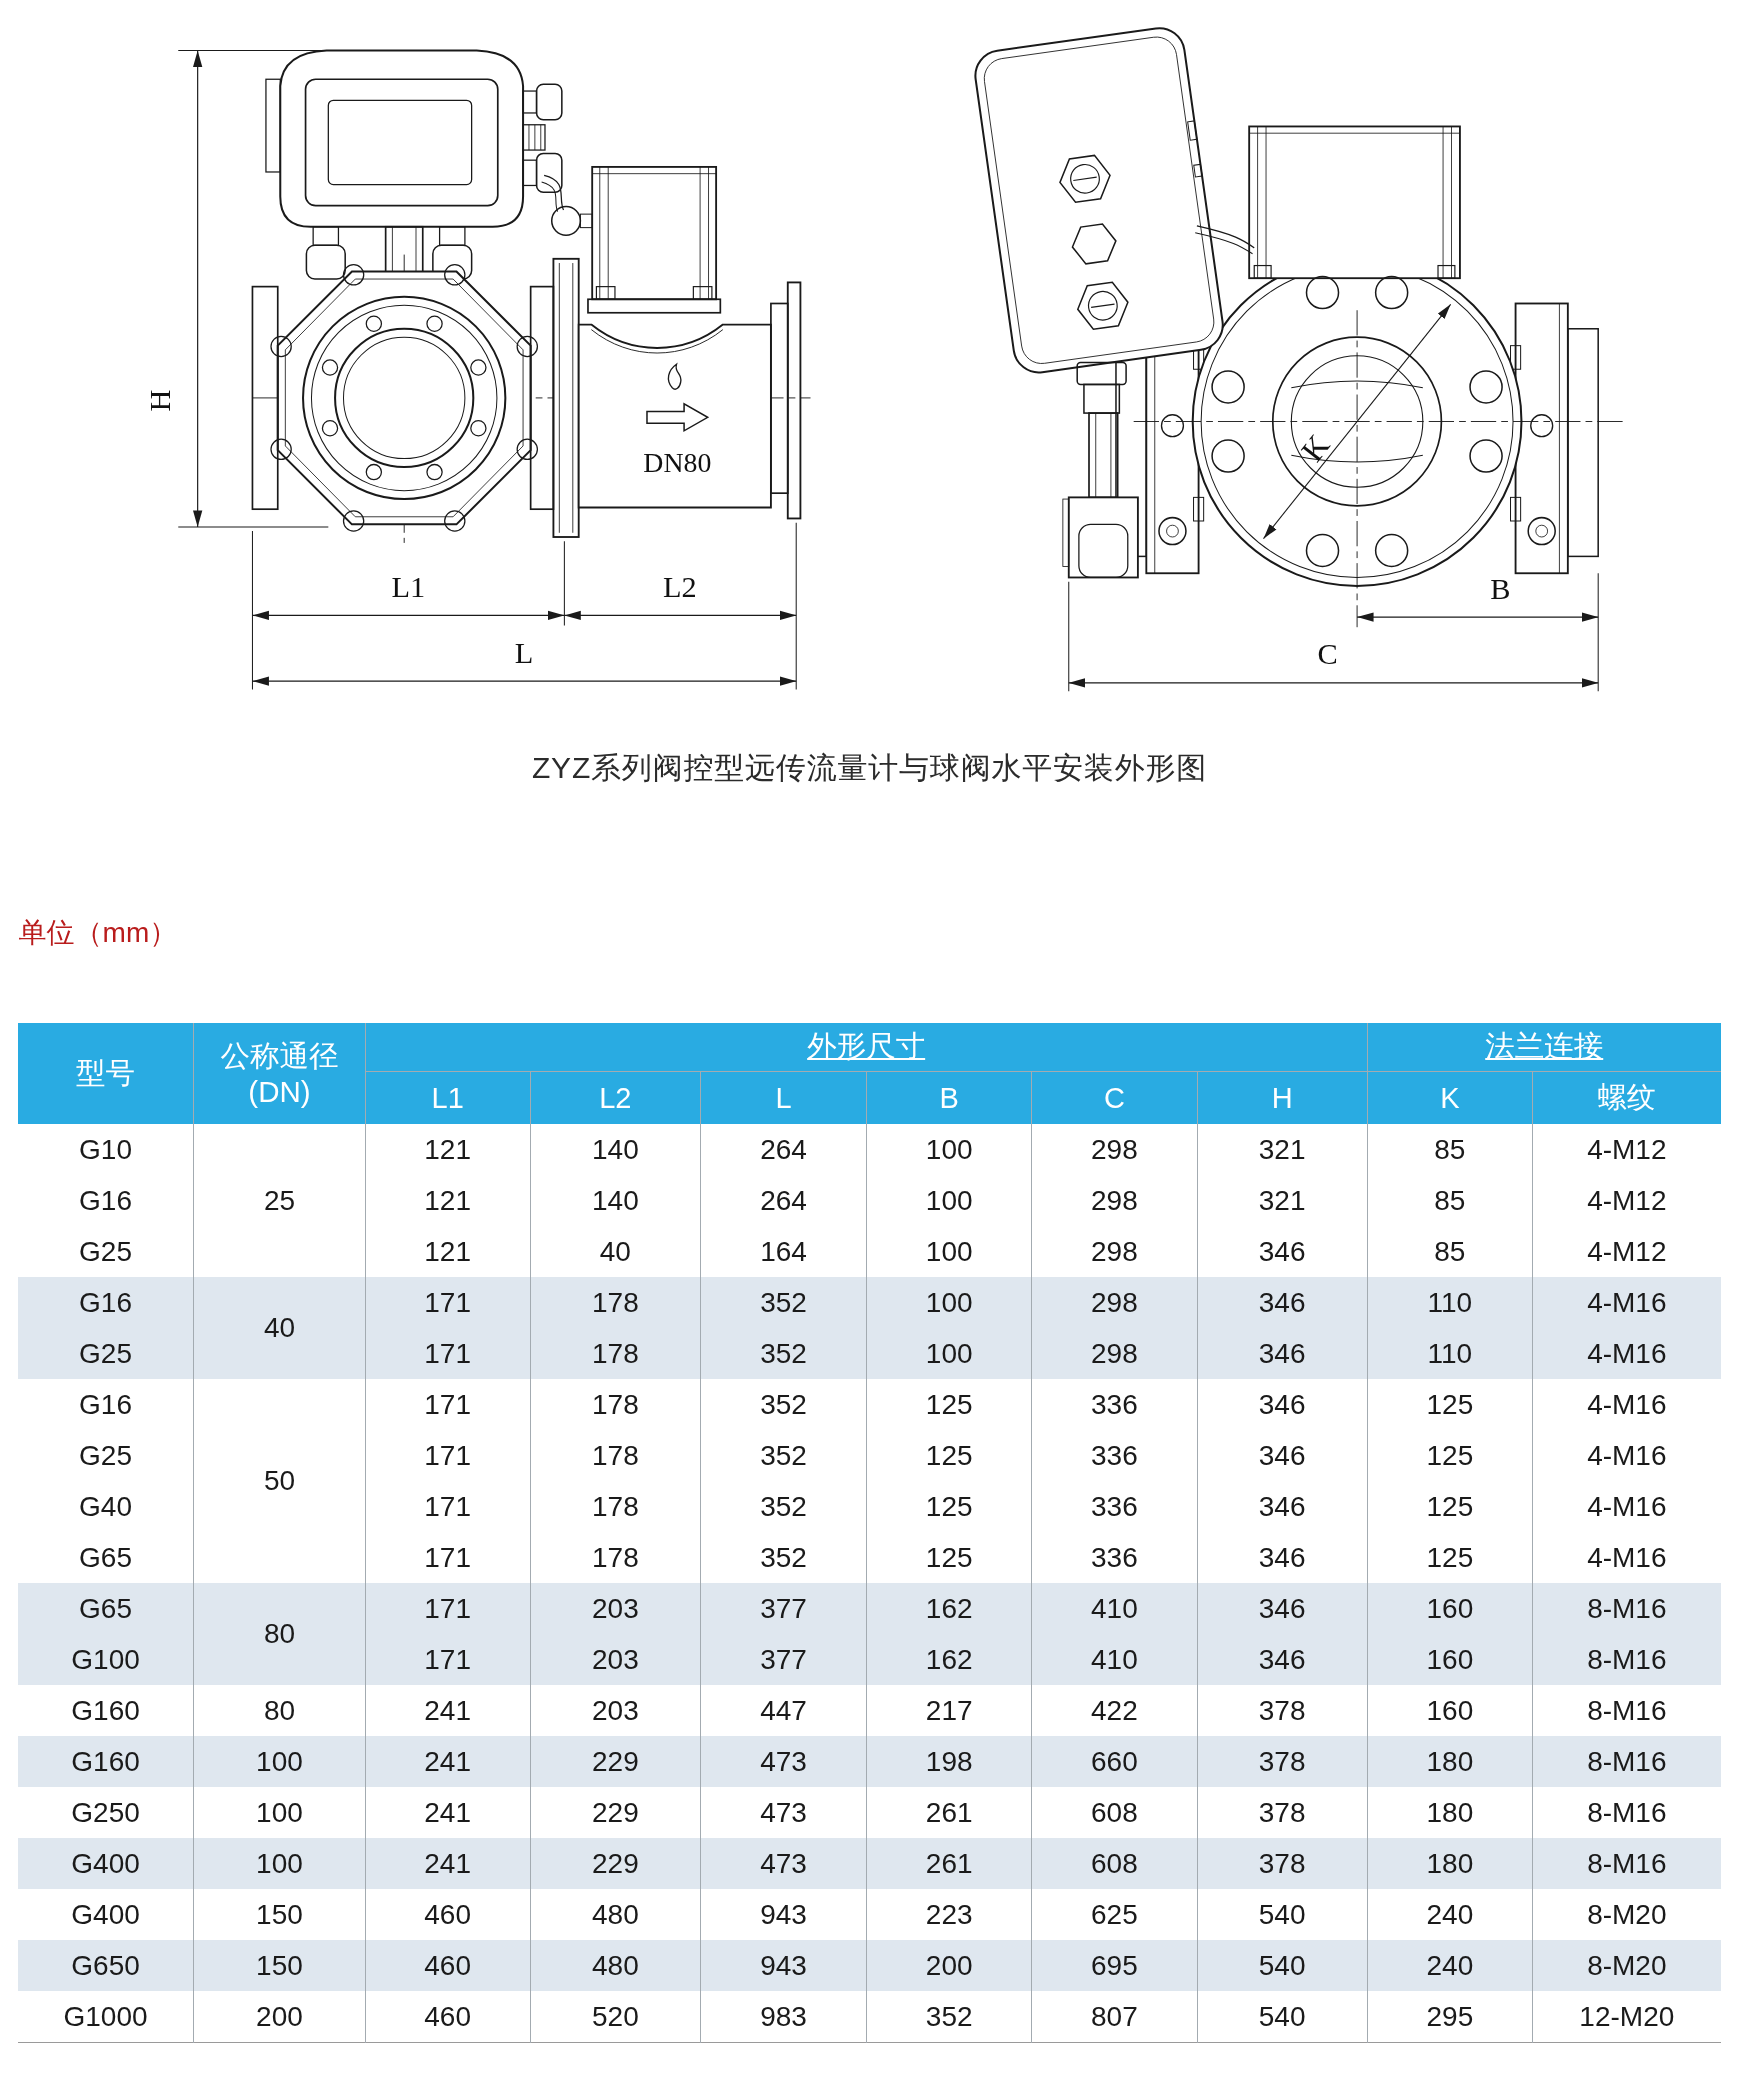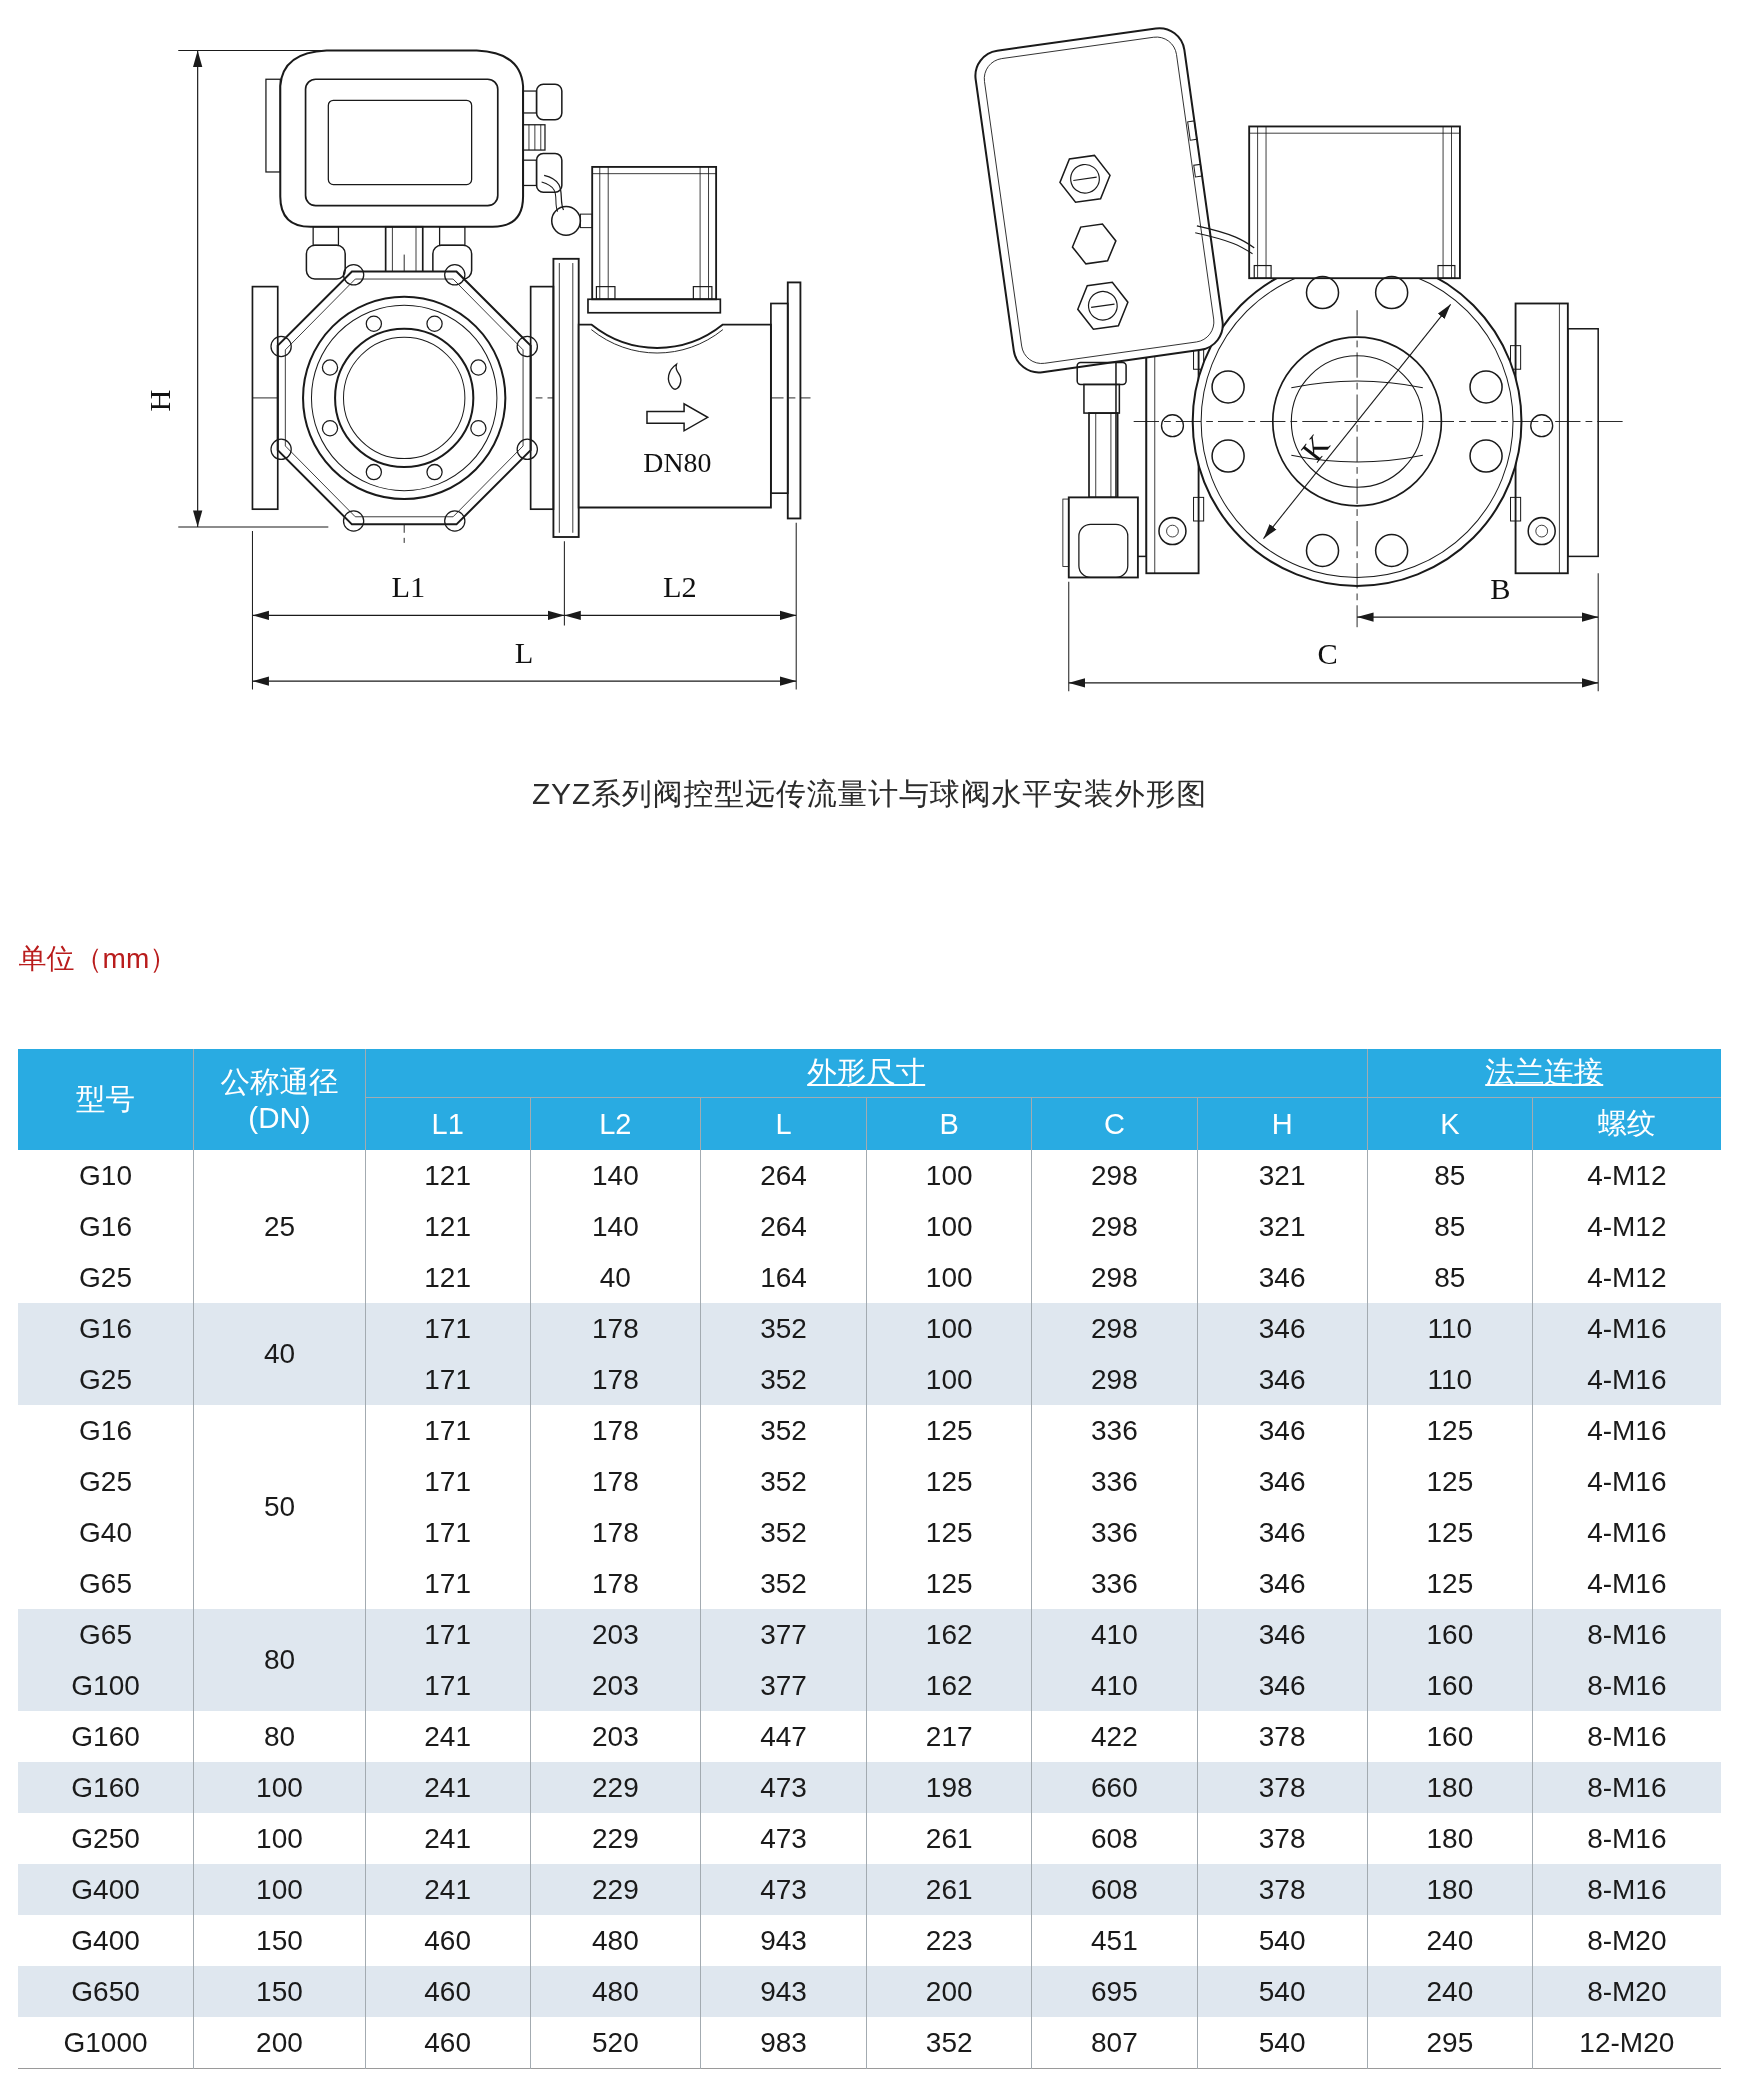--- a/index.html
+++ b/index.html
@@ -11,7 +11,7 @@
   .figures{display:flex;padding-top:25px;padding-left:126px;gap:93px;}
   .figures svg{display:block;}
   .drawing{stroke:#1a1a1a;fill:none;}
-  .caption{margin-top:74px;text-align:center;font-size:30px;color:#2b2b2b;letter-spacing:0.8px;}
+  .caption{margin-top:48px;text-align:center;font-size:30px;color:#2b2b2b;letter-spacing:0.8px;}
   .section-head{display:flex;justify-content:space-between;align-items:flex-end;margin:125px 18.6px 0 18.6px;}
   .section-title{font-size:46px;font-weight:bold;color:var(--accent,#29a7e1);letter-spacing:2.5px;}
   .unit-note{font-size:28px;color:#b91c1c;padding-bottom:5px;}

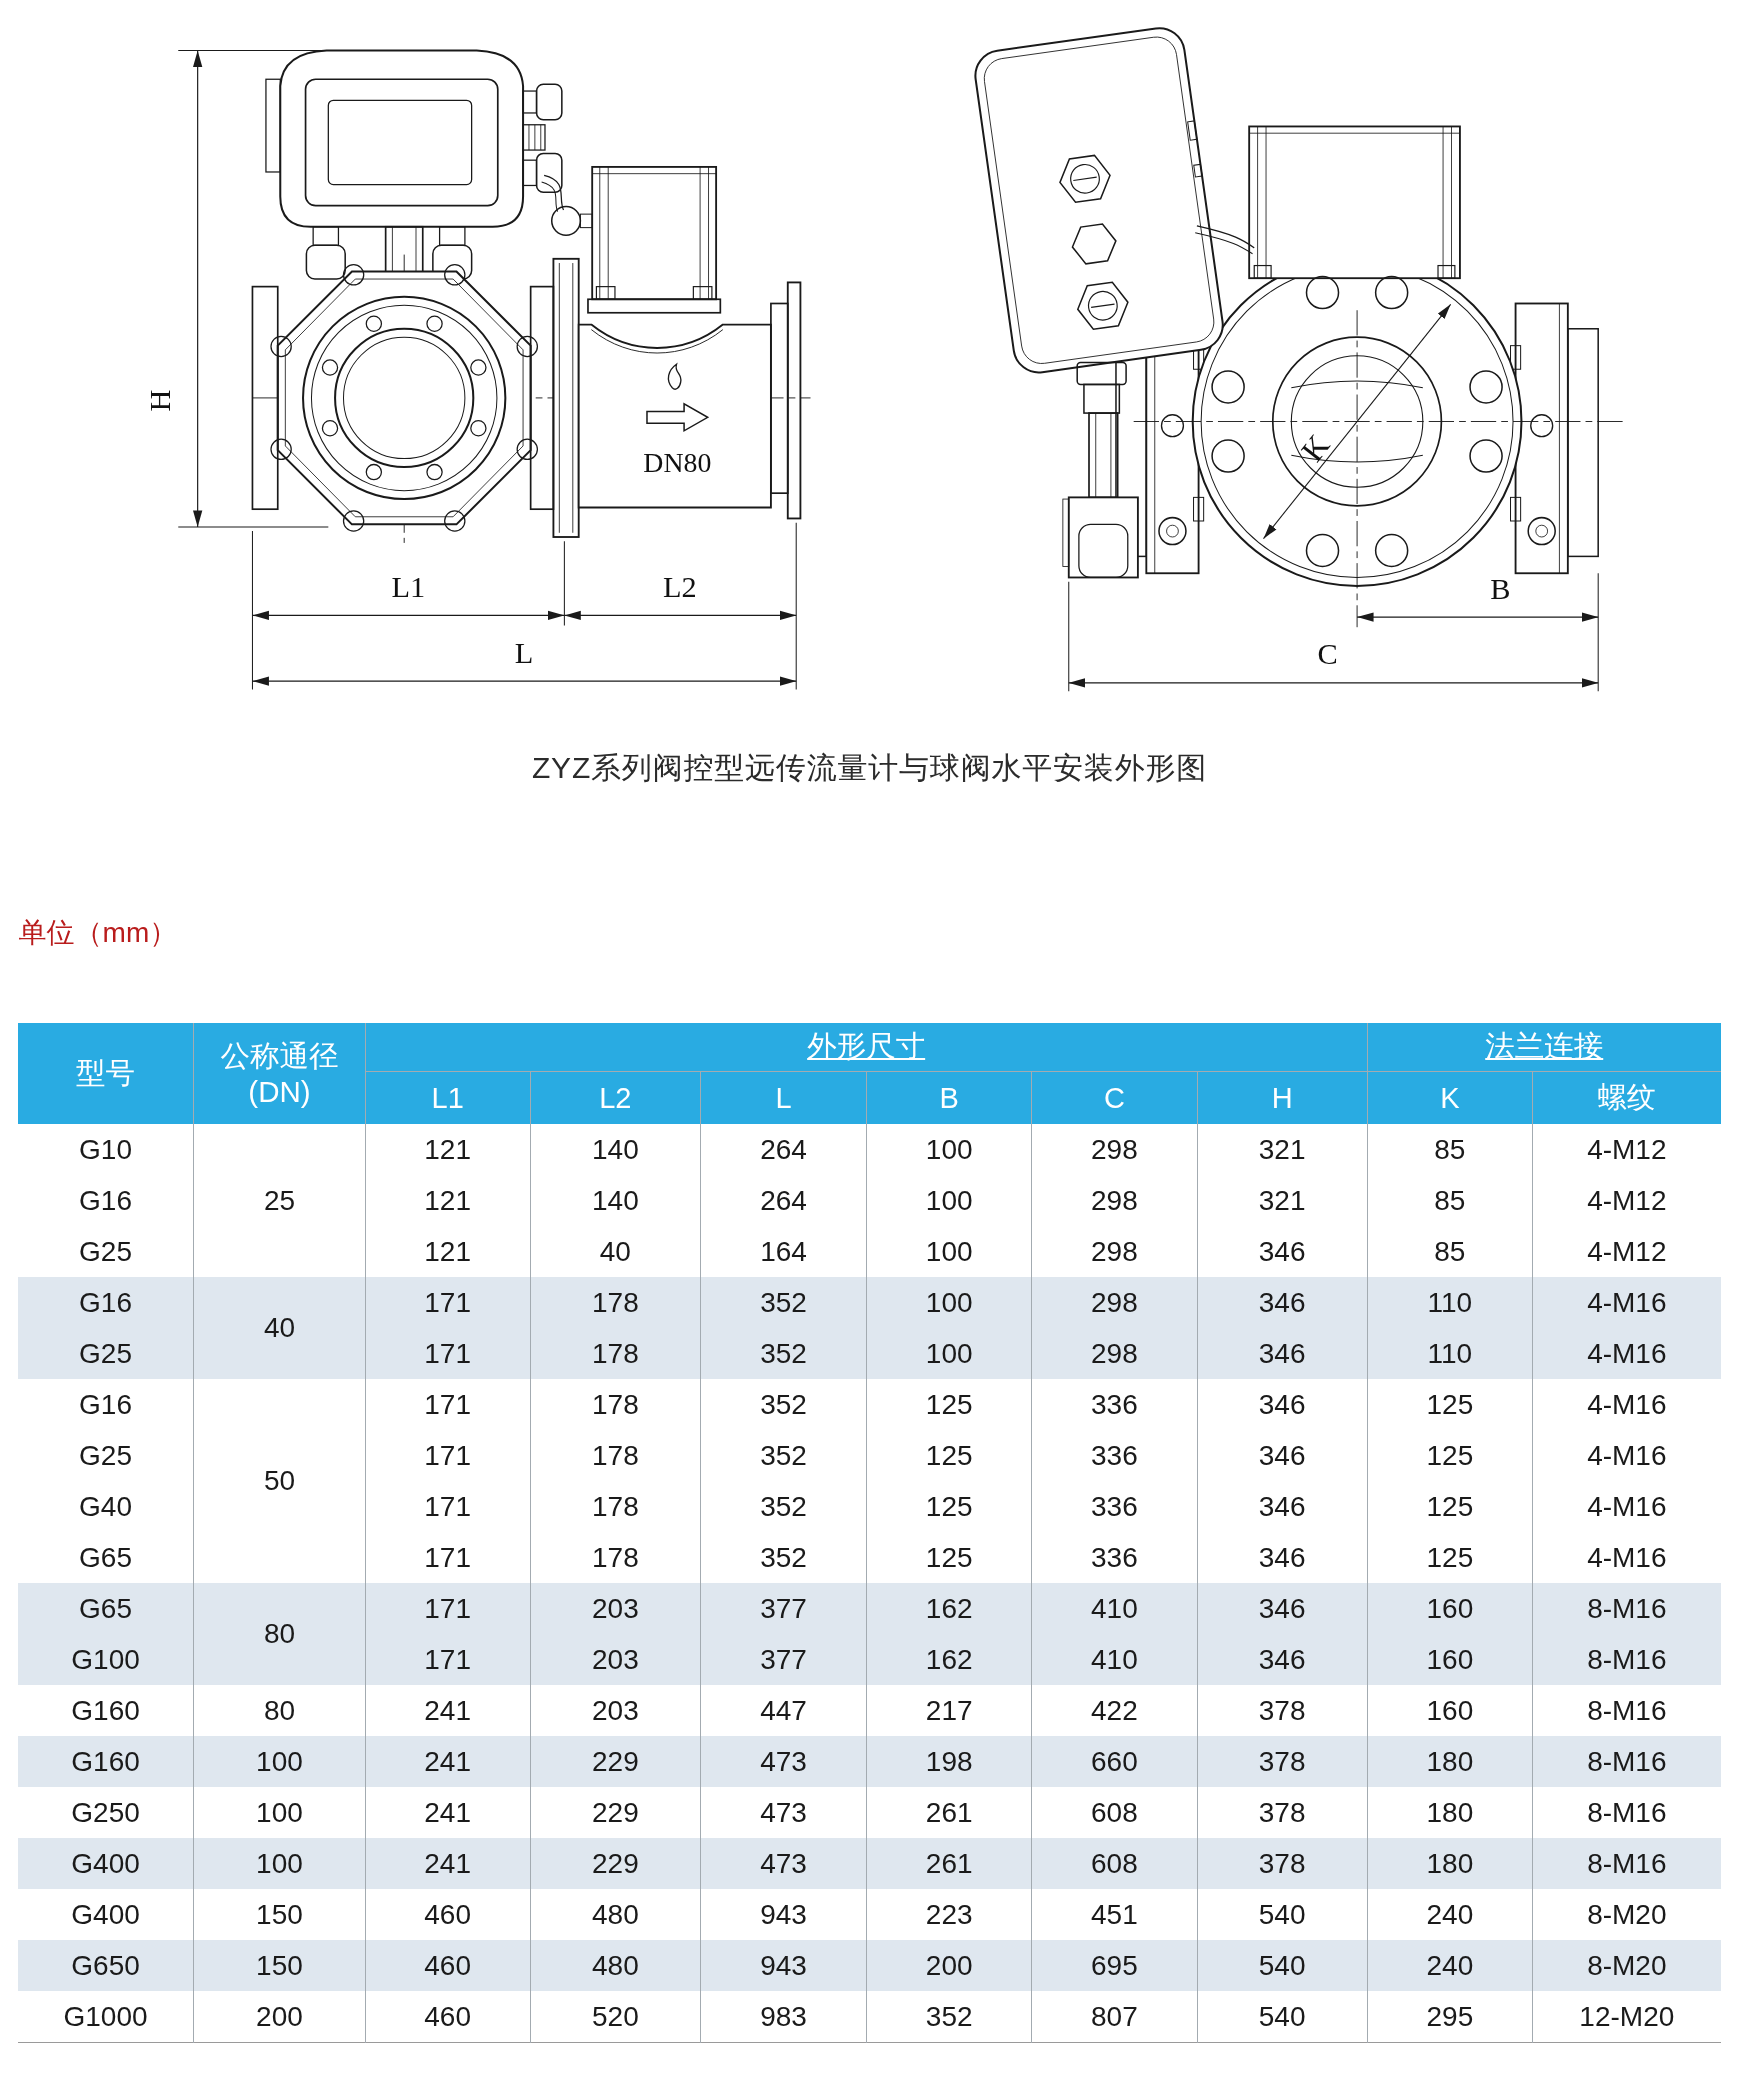--- a/index.html
+++ b/index.html
@@ -439,7 +439,7 @@
         <td>480</td>
         <td>943</td>
         <td>223</td>
-        <td>451</td>
+        <td>625</td>
         <td>540</td>
         <td>240</td>
         <td>8-M20</td>

